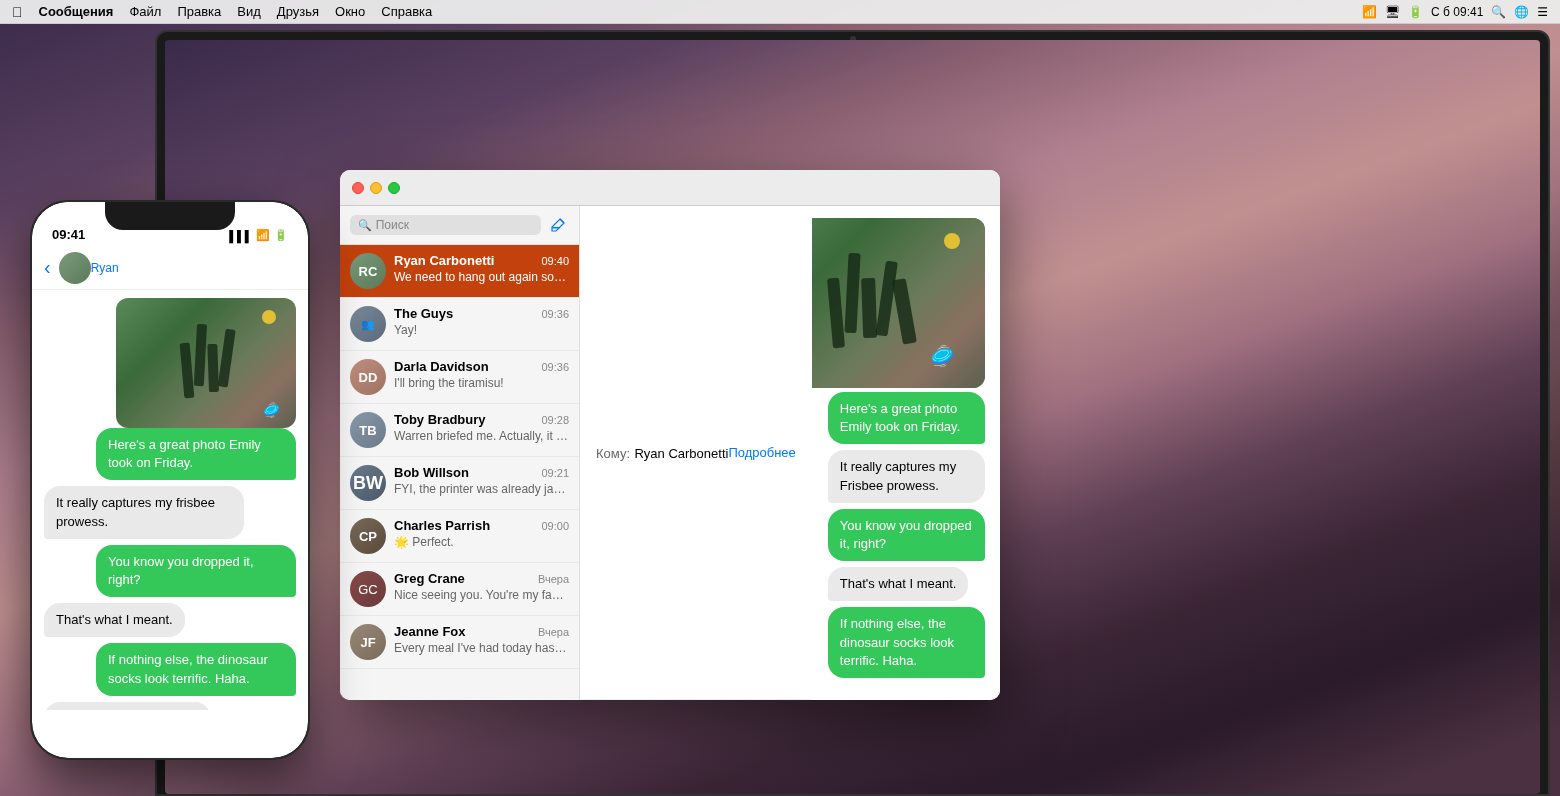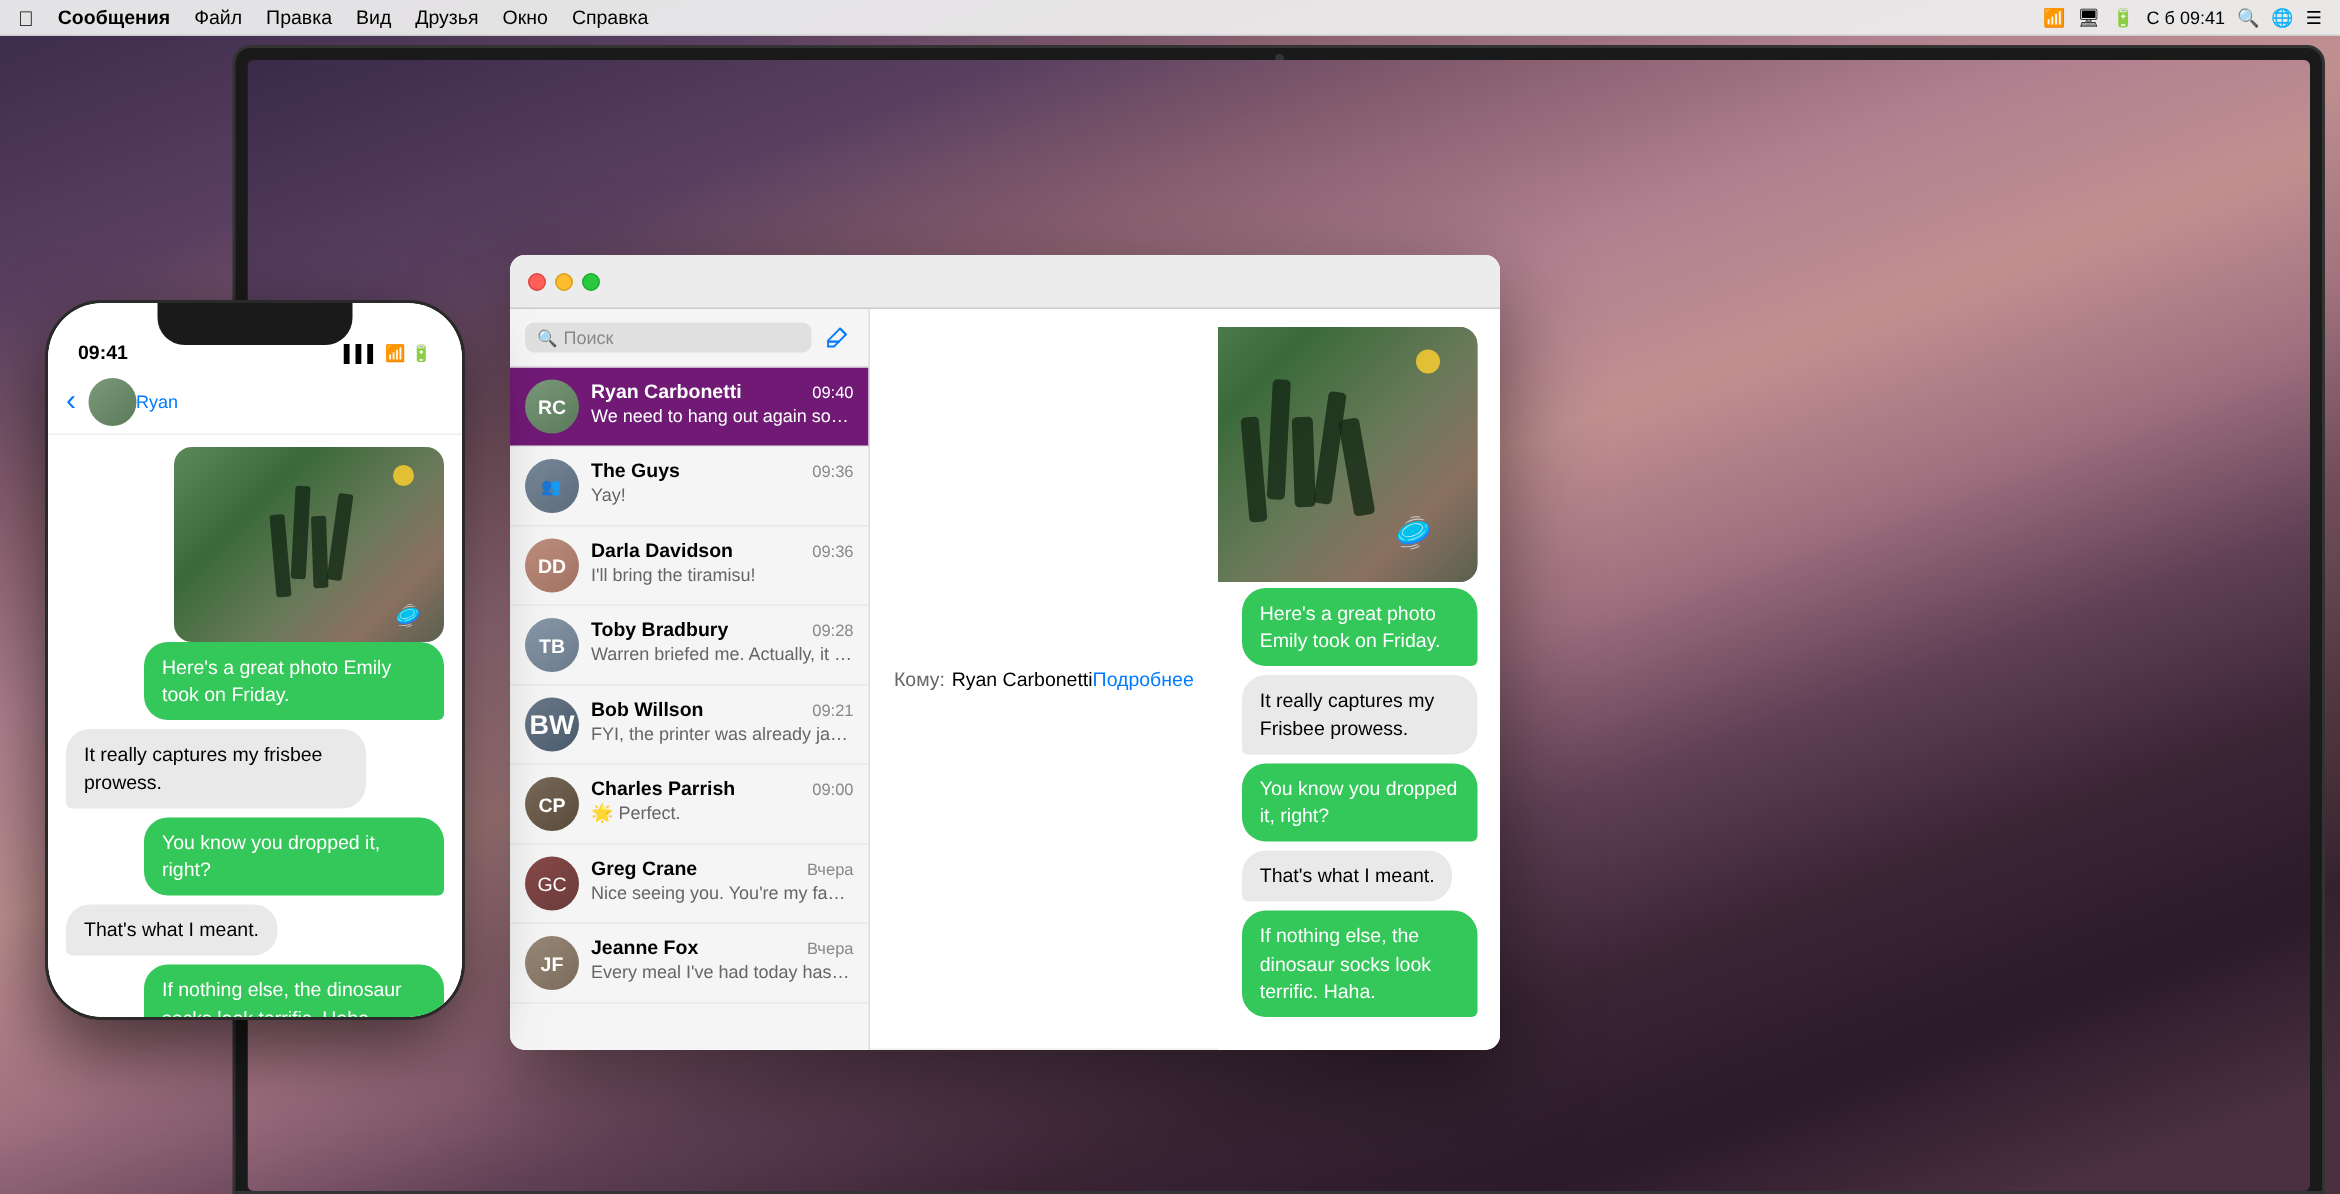--- a/index.html
+++ b/index.html
@@ -381,7 +381,7 @@
       top: 200px;
       left: 30px;
       width: 280px;
-      height: 480px;
+      height: 560px;
       background: #1a1a1a;
       border-radius: 38px;
       box-shadow: 0 20px 50px rgba(0,0,0,0.6), inset 0 0 0 2px #3a3a3a;

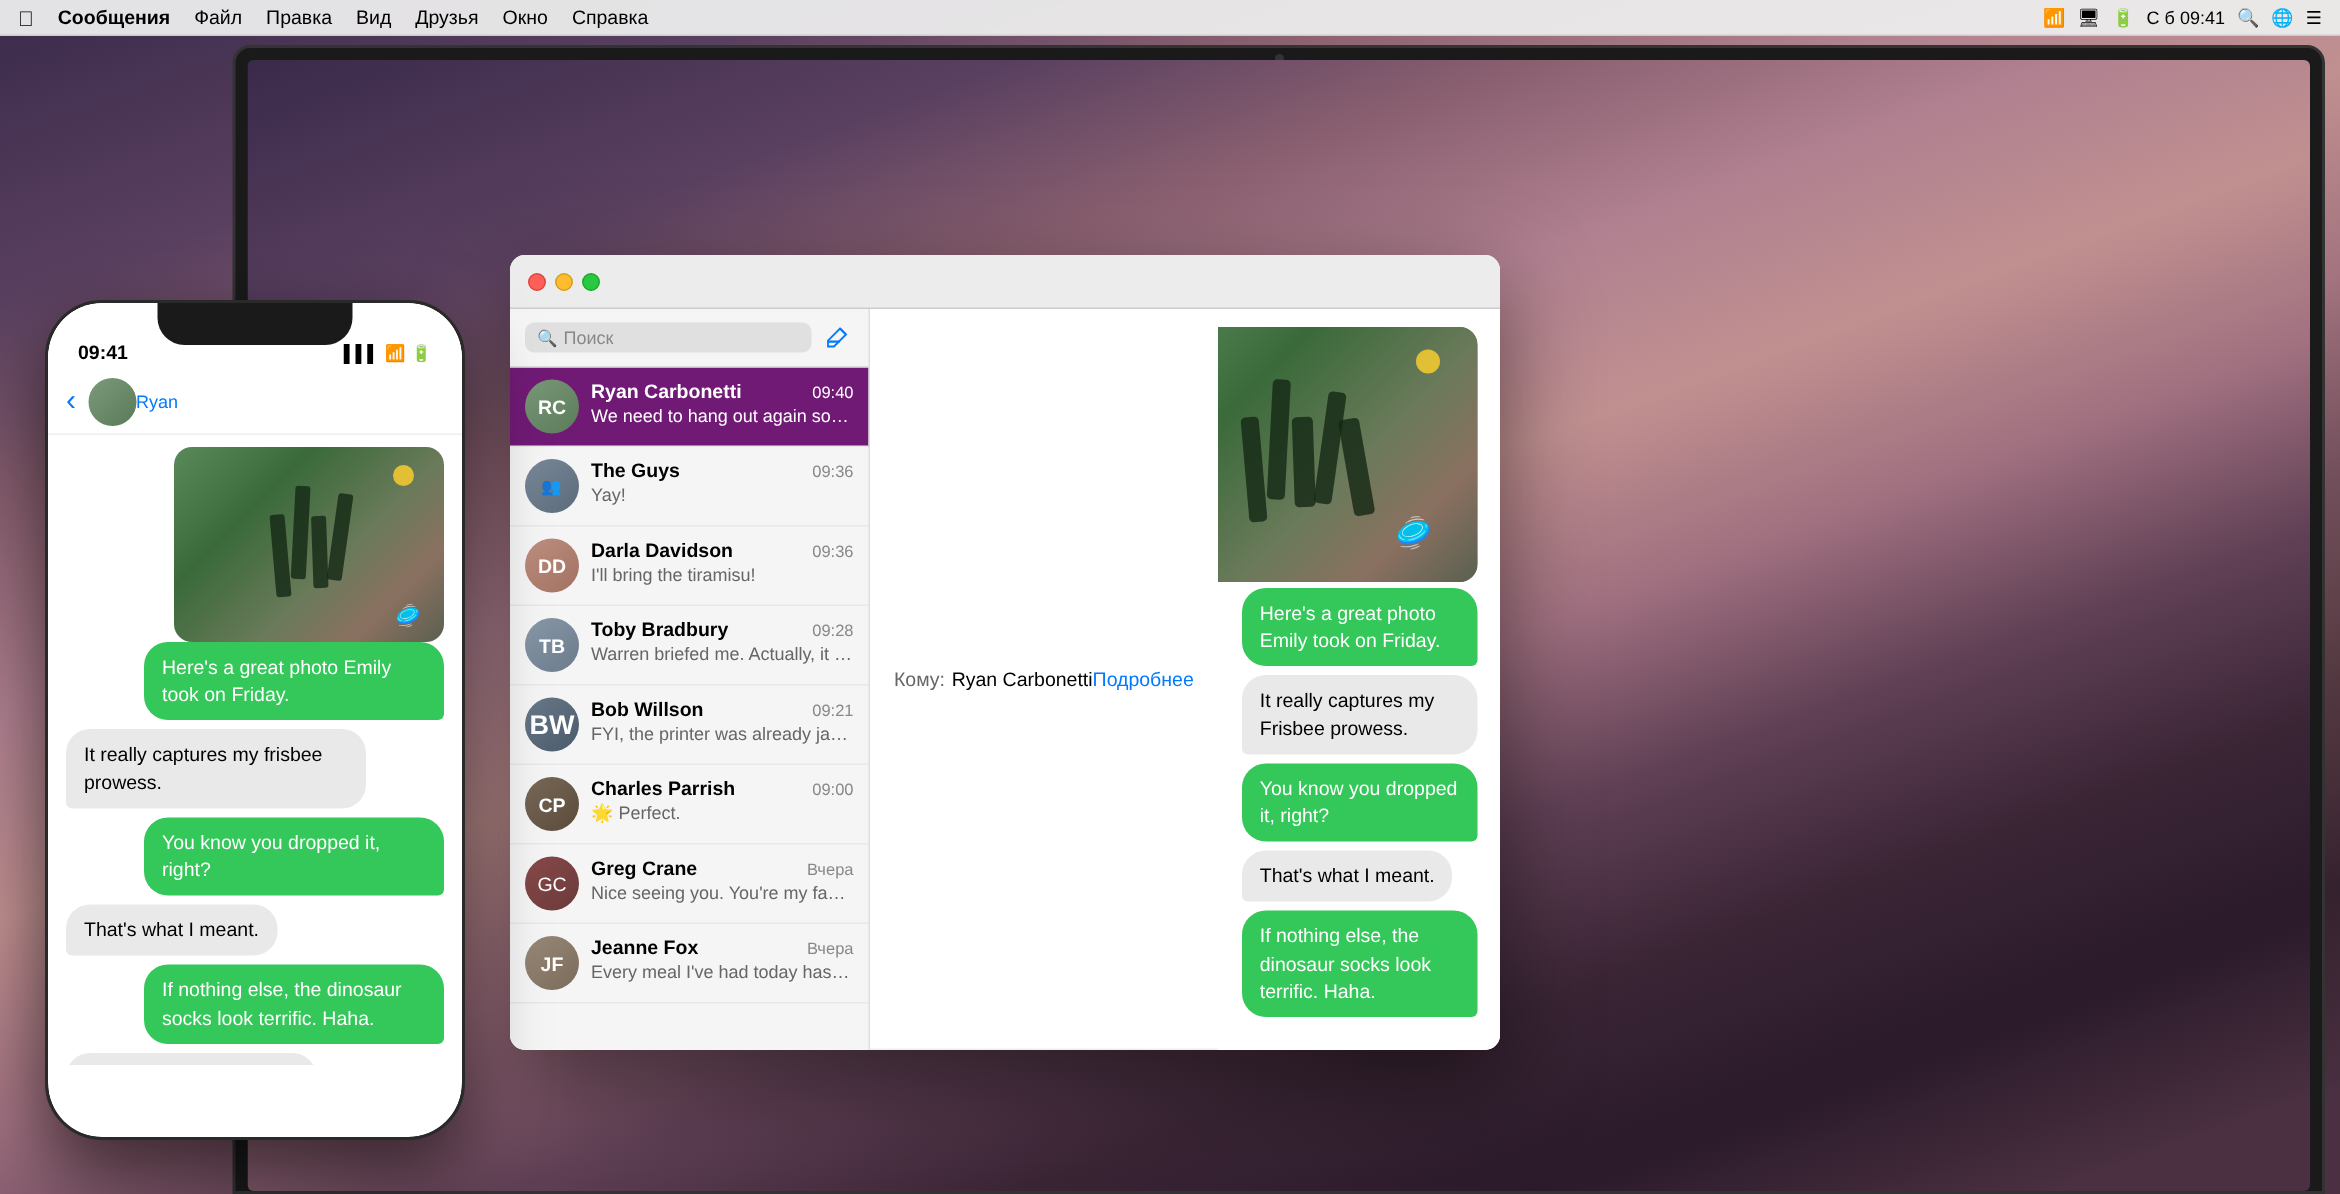--- a/index.html
+++ b/index.html
@@ -207,7 +207,7 @@
       border-bottom: 1px solid #e8e8e8;
     }
     .conv-item.active {
-      background: #701a75;
+      background: #c2410c;
     }
     .conv-item.active .conv-name,
     .conv-item.active .conv-preview,

